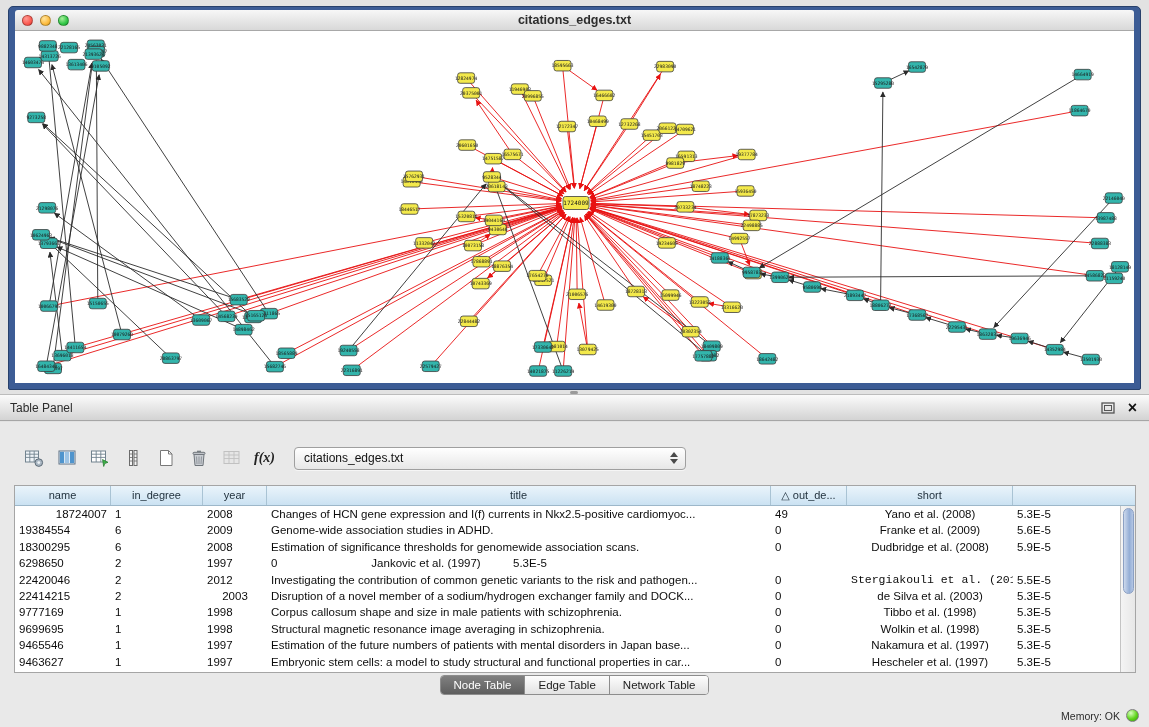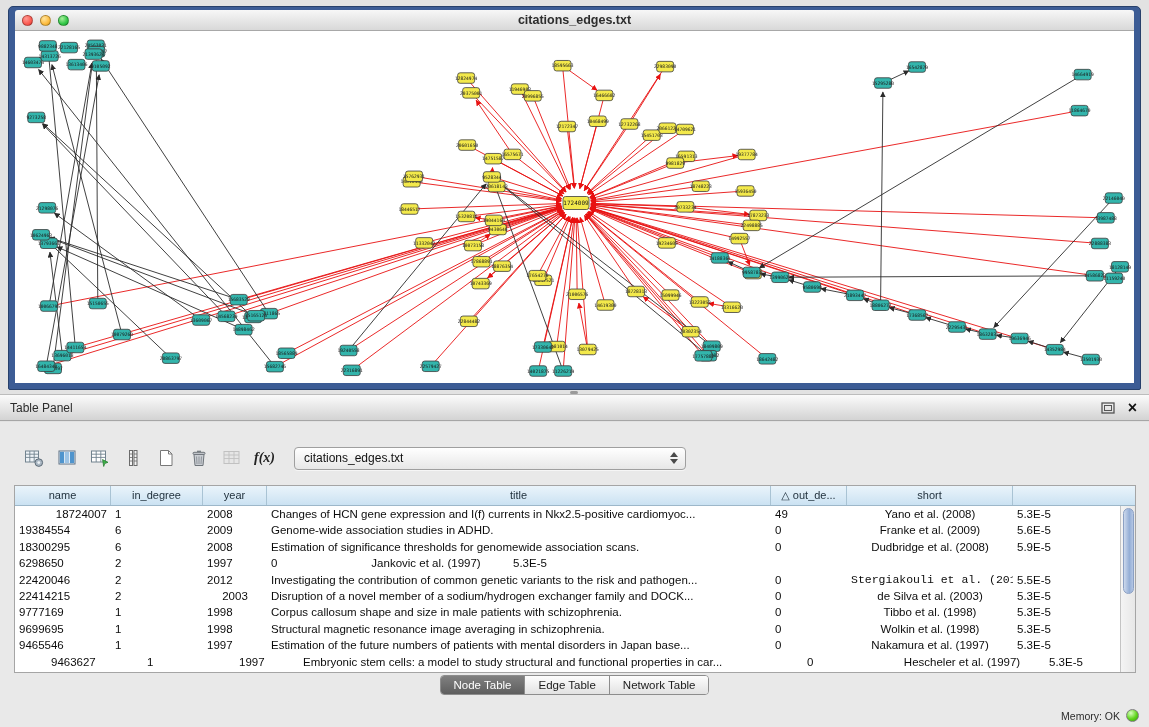--- a/index.html
+++ b/index.html
@@ -633,7 +633,7 @@
           <div class="td" style="width: 109px; text-align: left;">5.3E-5</div>
         </div>
         <div class="tr">
-          <div class="td" style="width: 96px; text-align: left; margin-left: 32px;">9463627</div>
+          <div class="td" style="width: 96px; text-align: left;">9463627</div>
           <div class="td" style="width: 92px; text-align: left;">1</div>
           <div class="td" style="width: 64px; text-align: left;">1997</div>
           <div class="td" style="width: 504px; text-align: left;">Embryonic stem cells: a model to study structural and functional properties in car...</div>

